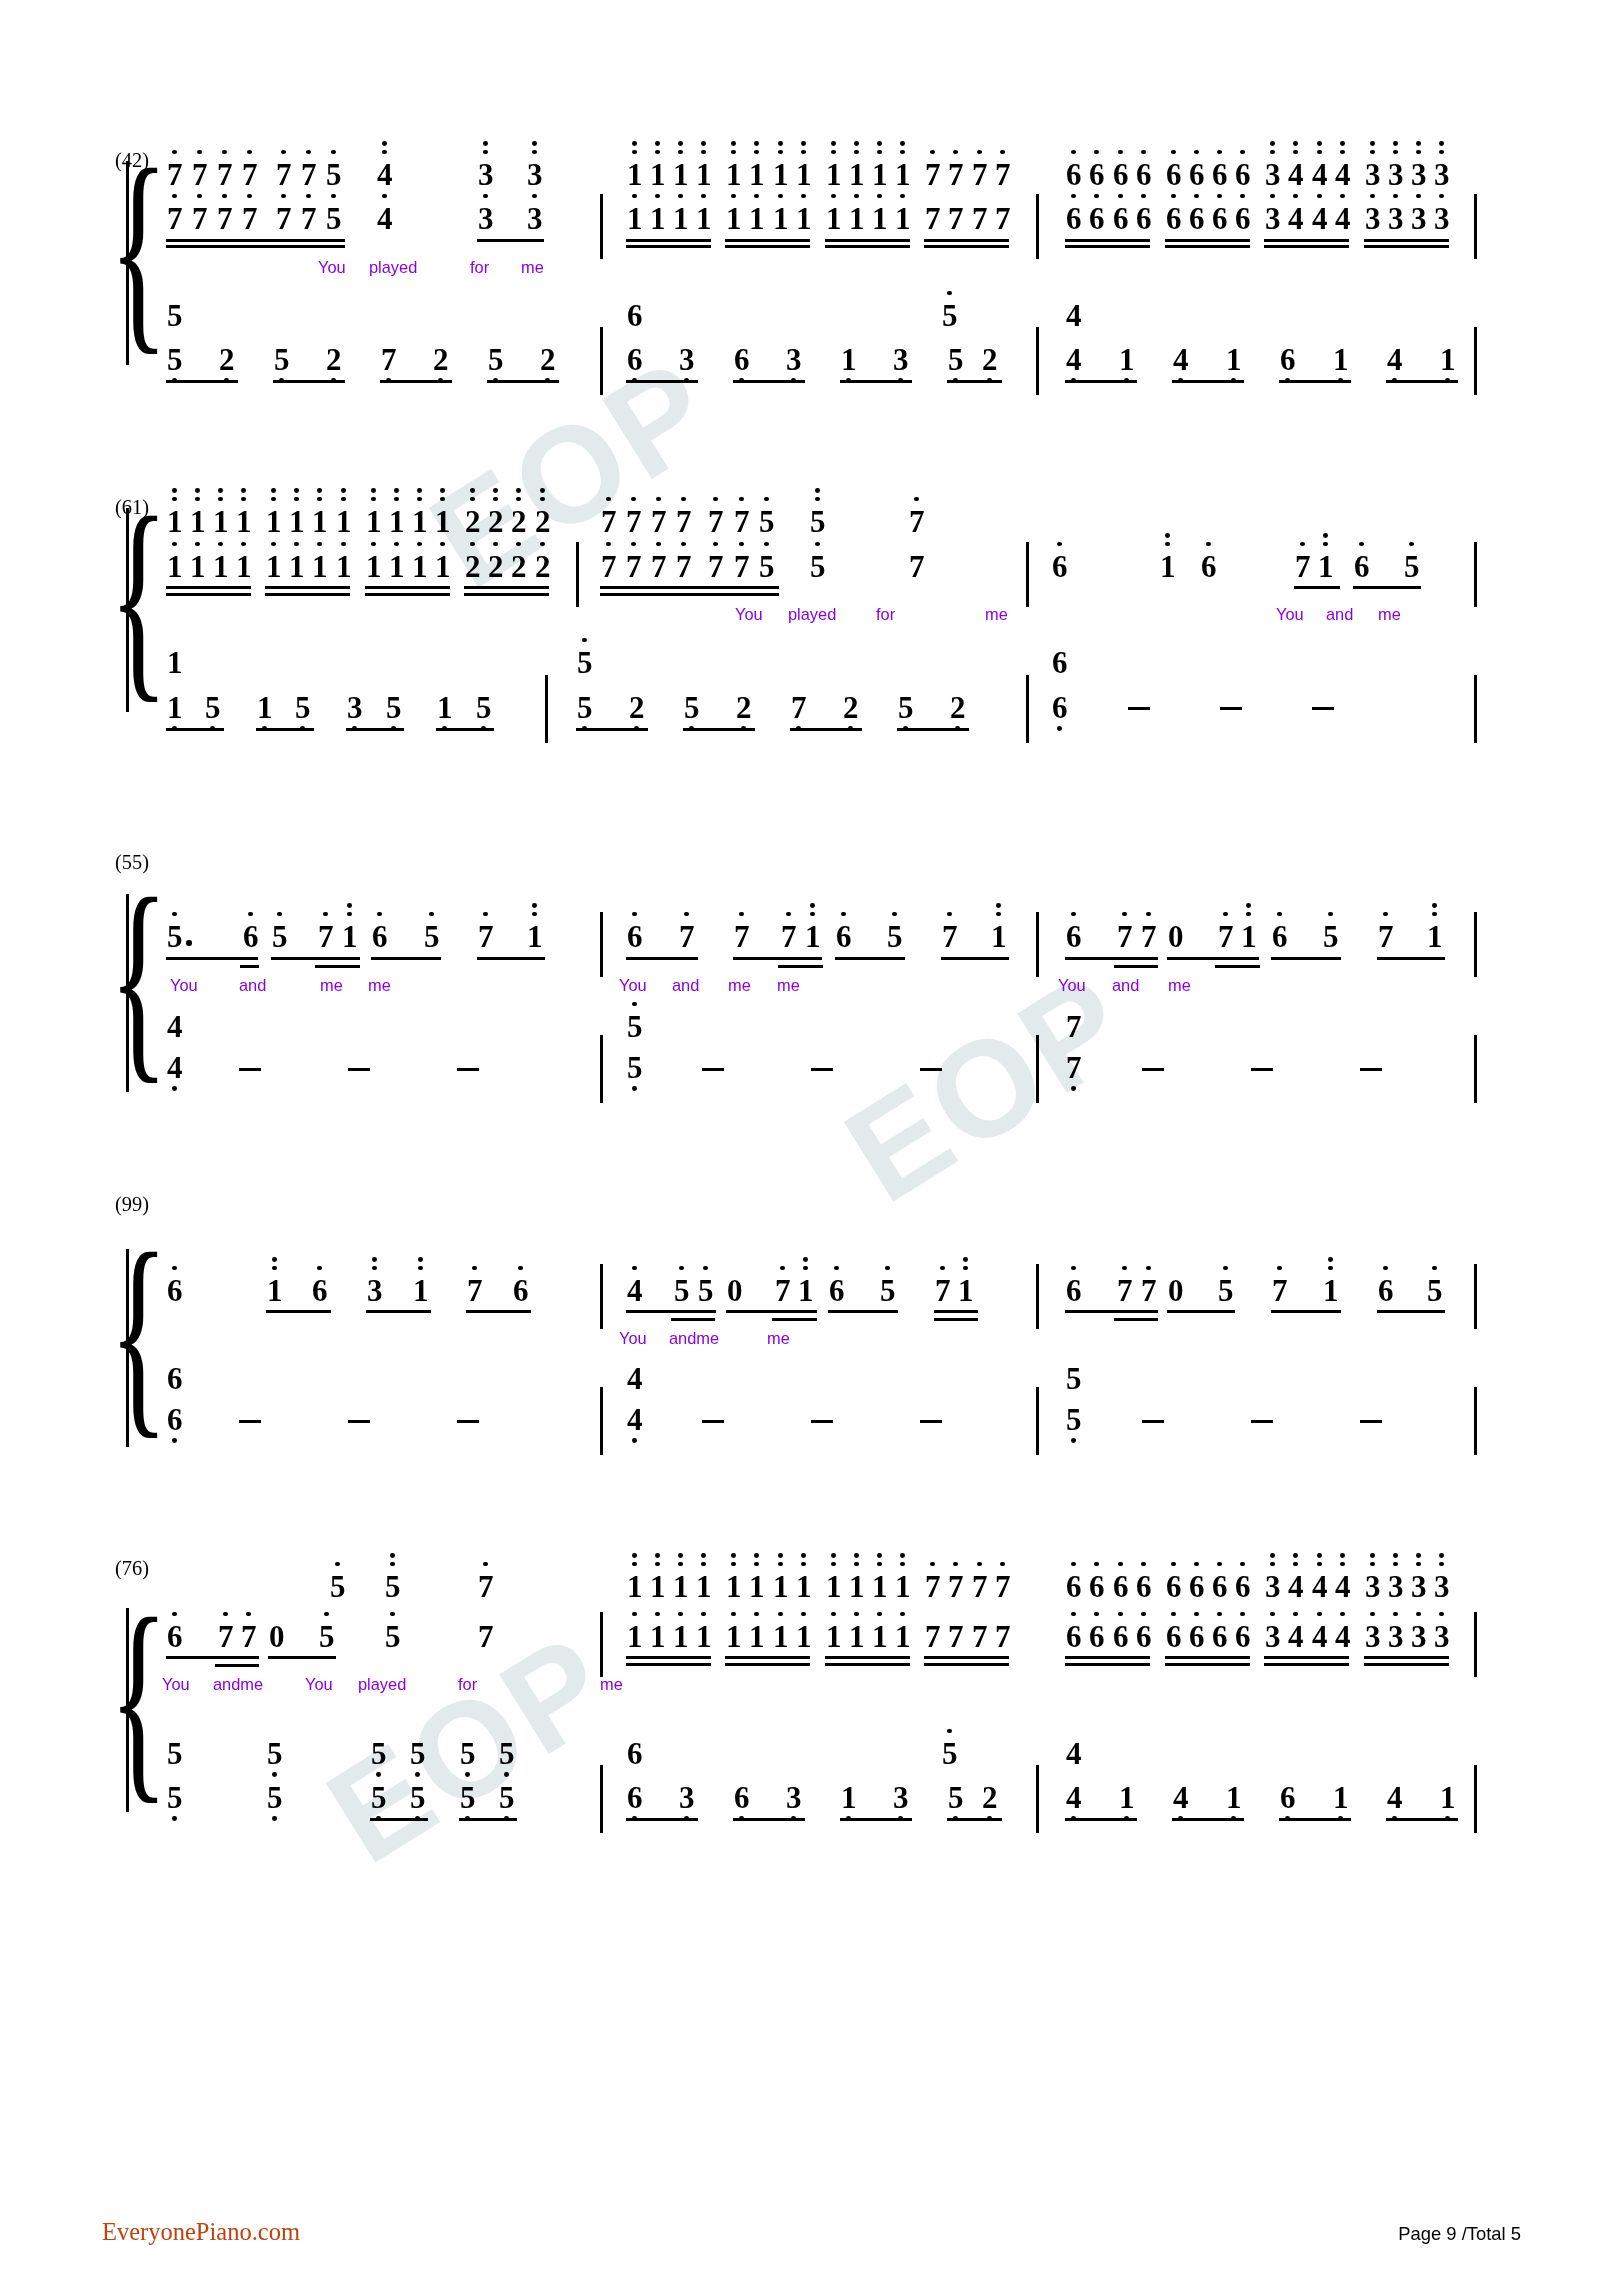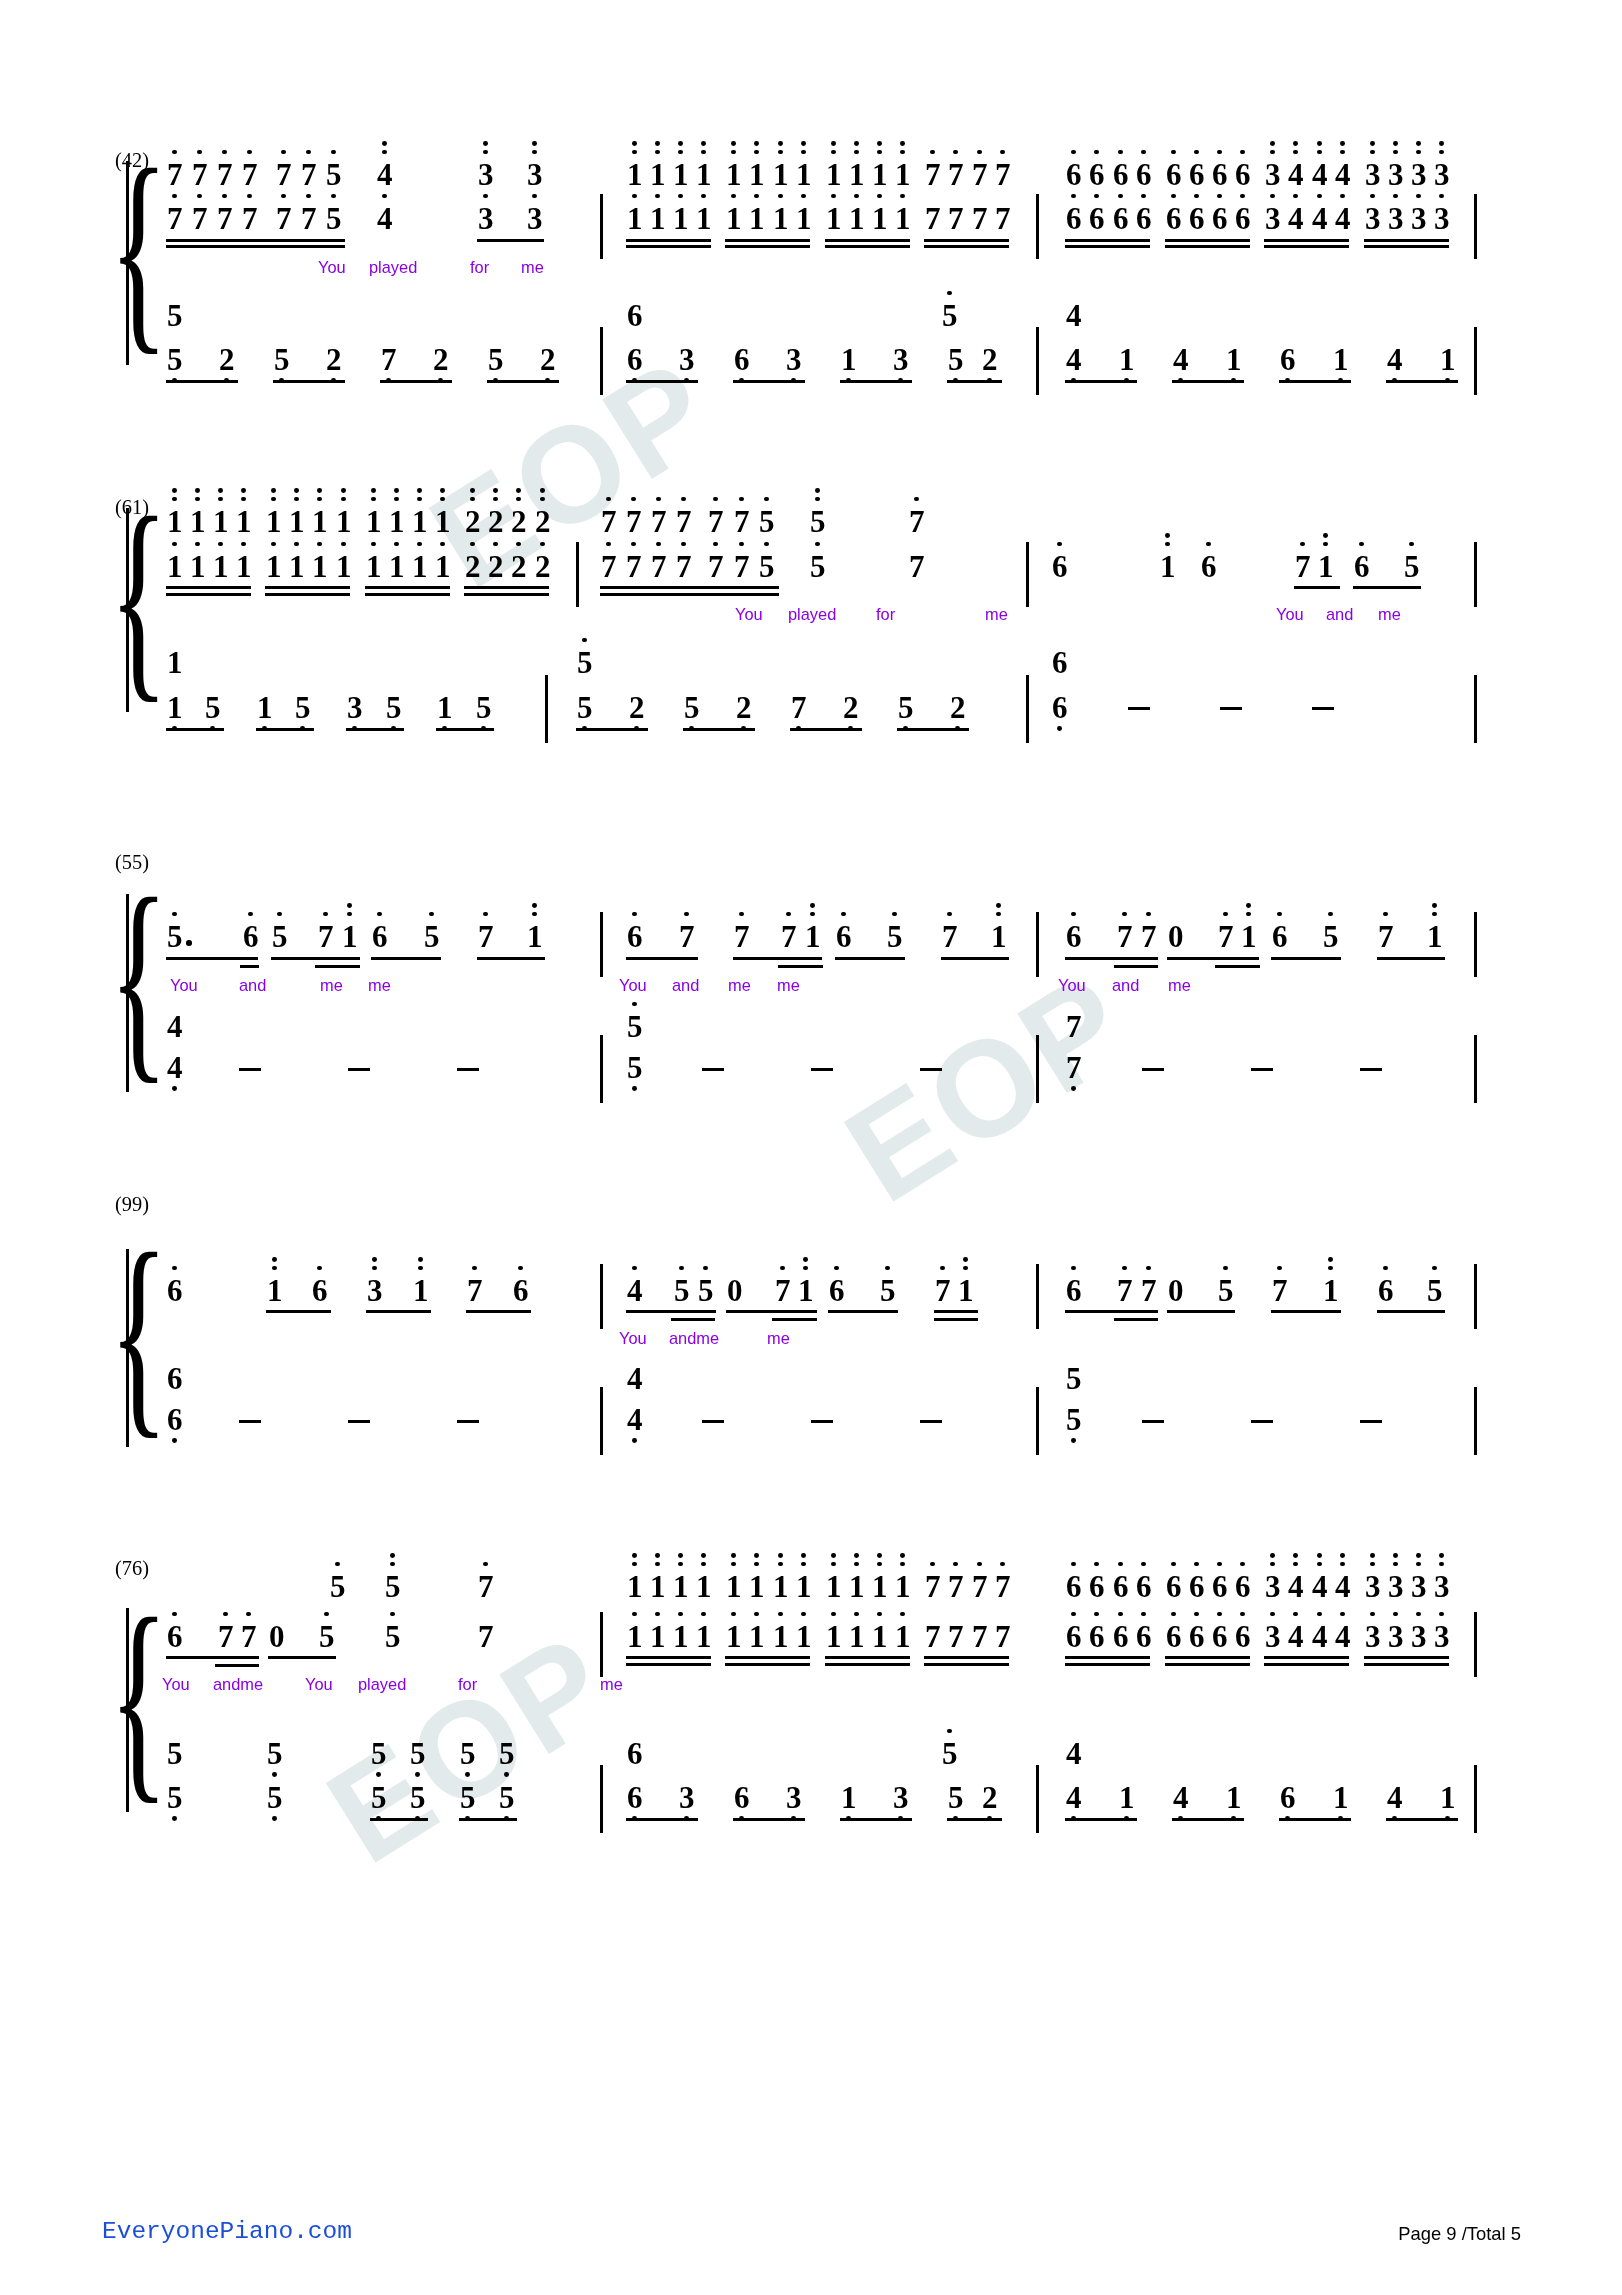--- a/index.html
+++ b/index.html
@@ -111,8 +111,8 @@
   
   .footer-left {
     position:absolute; left:102px; top:2218px;
-    font-family:Liberation Mono, monospace;
-    font-size:24.5px; color:#1d4ed8;
+    font-family:Liberation Serif, serif;
+    font-size:24.5px; color:#c2410c;
   }
   .footer-right {
     position:absolute; right:102px; top:2223px;

